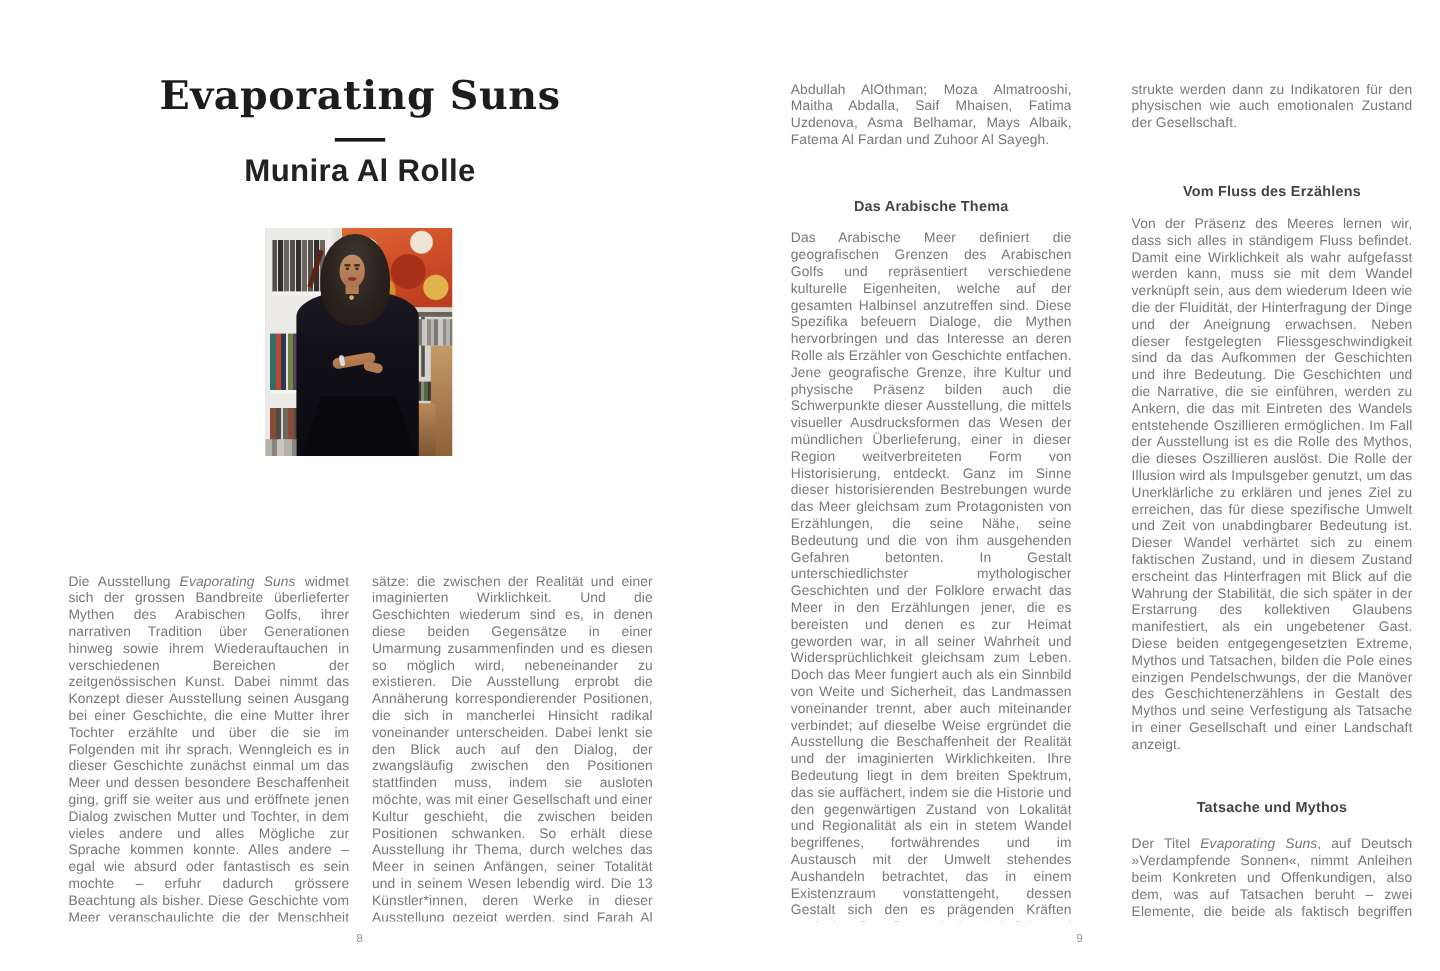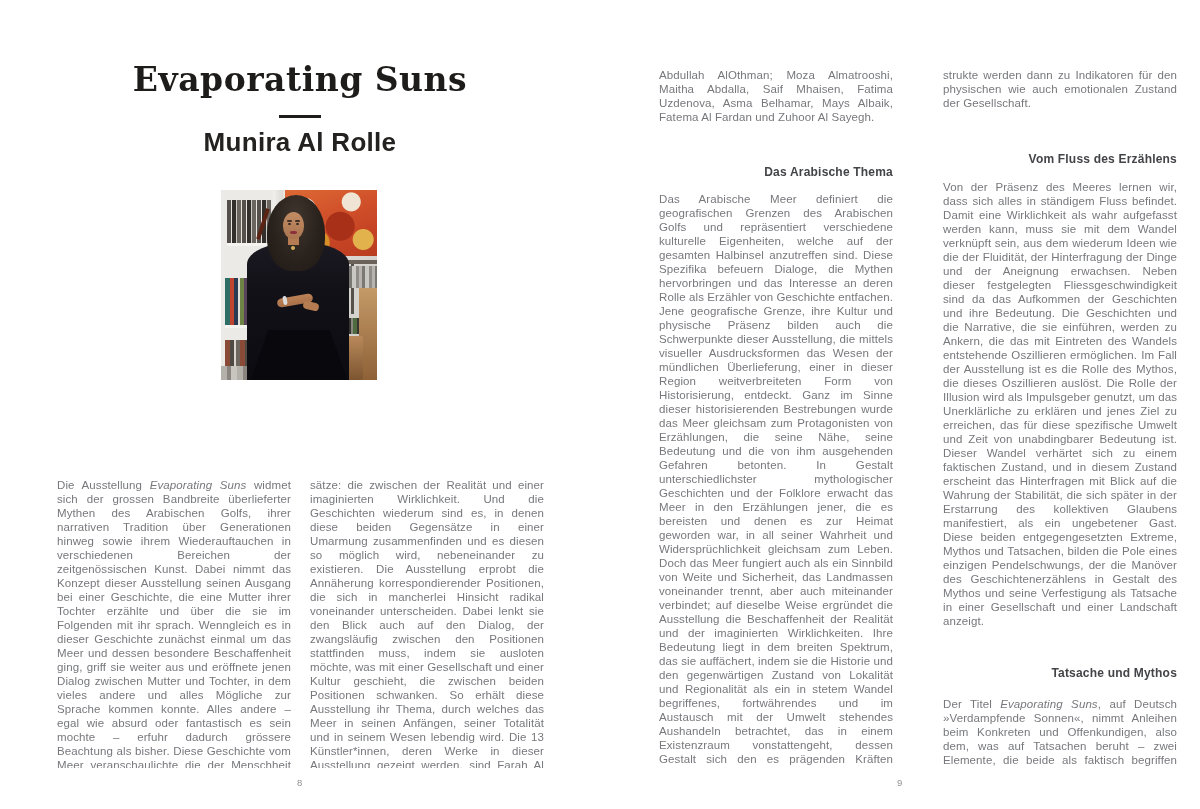--- a/index.html
+++ b/index.html
@@ -104,7 +104,7 @@
   .col h3{
     font-size:12px;line-height:14px;font-weight:700;letter-spacing:0.2px;
     color:var(--text-heading,#434447);
-    text-align:right;
+    text-align:center;
   }
   .col-1{left:57px;top:478px;height:290px;}
   .col-2{left:310px;top:478px;height:290px;}

